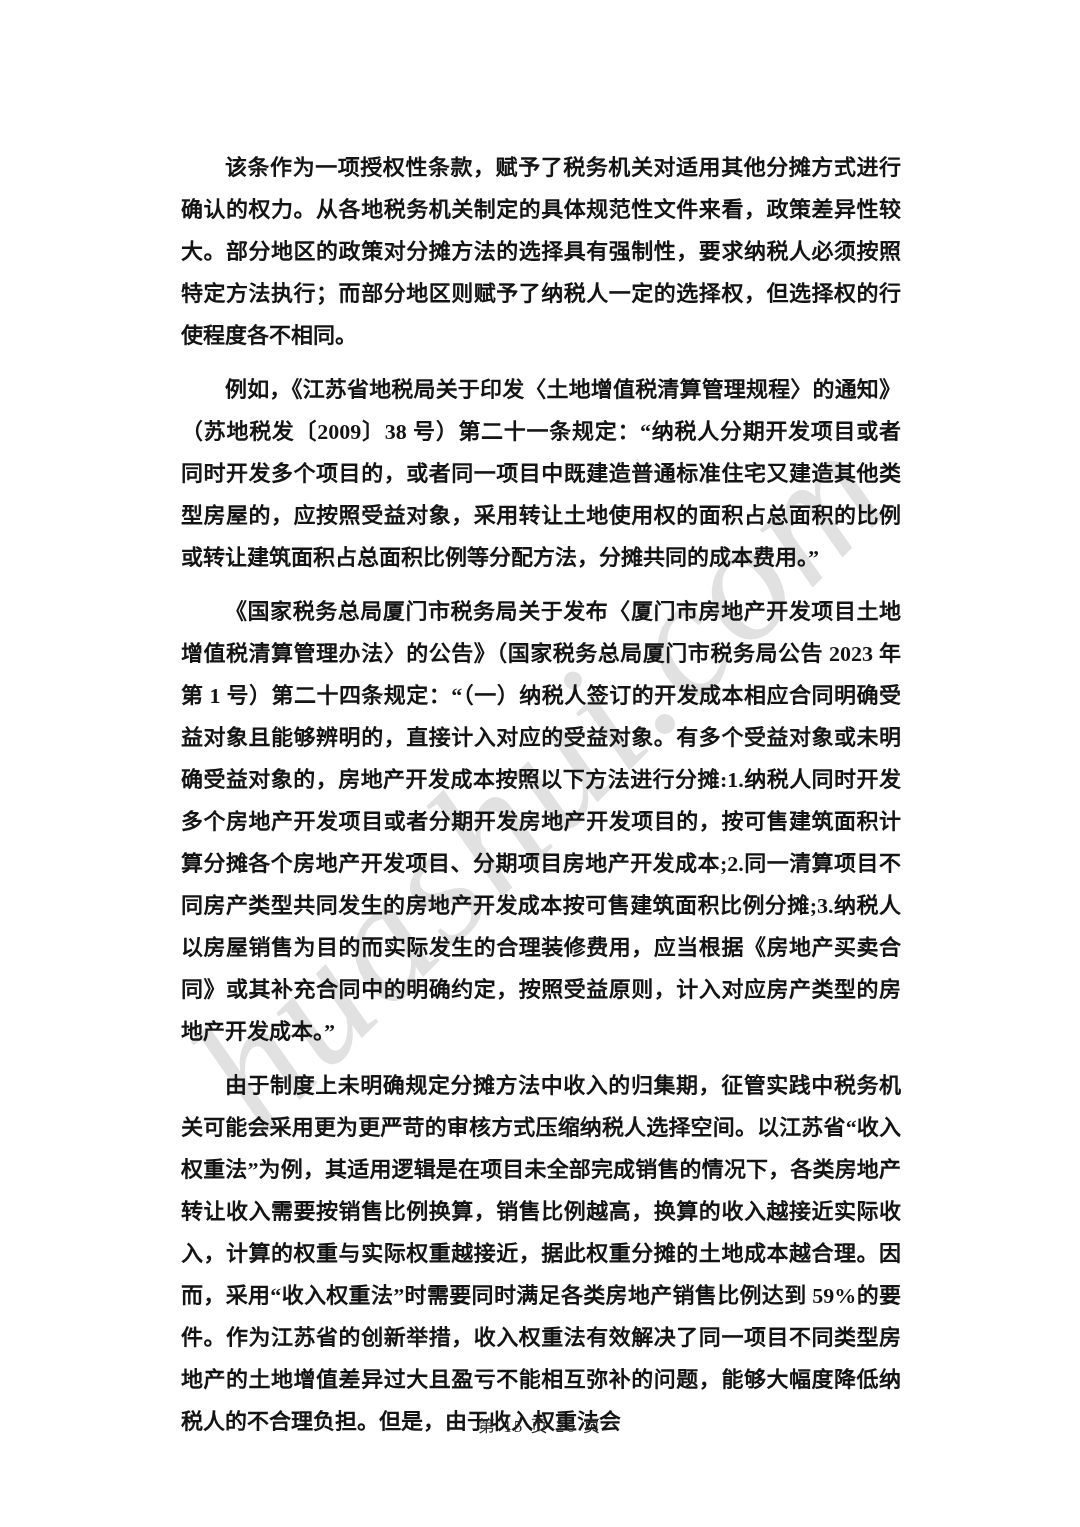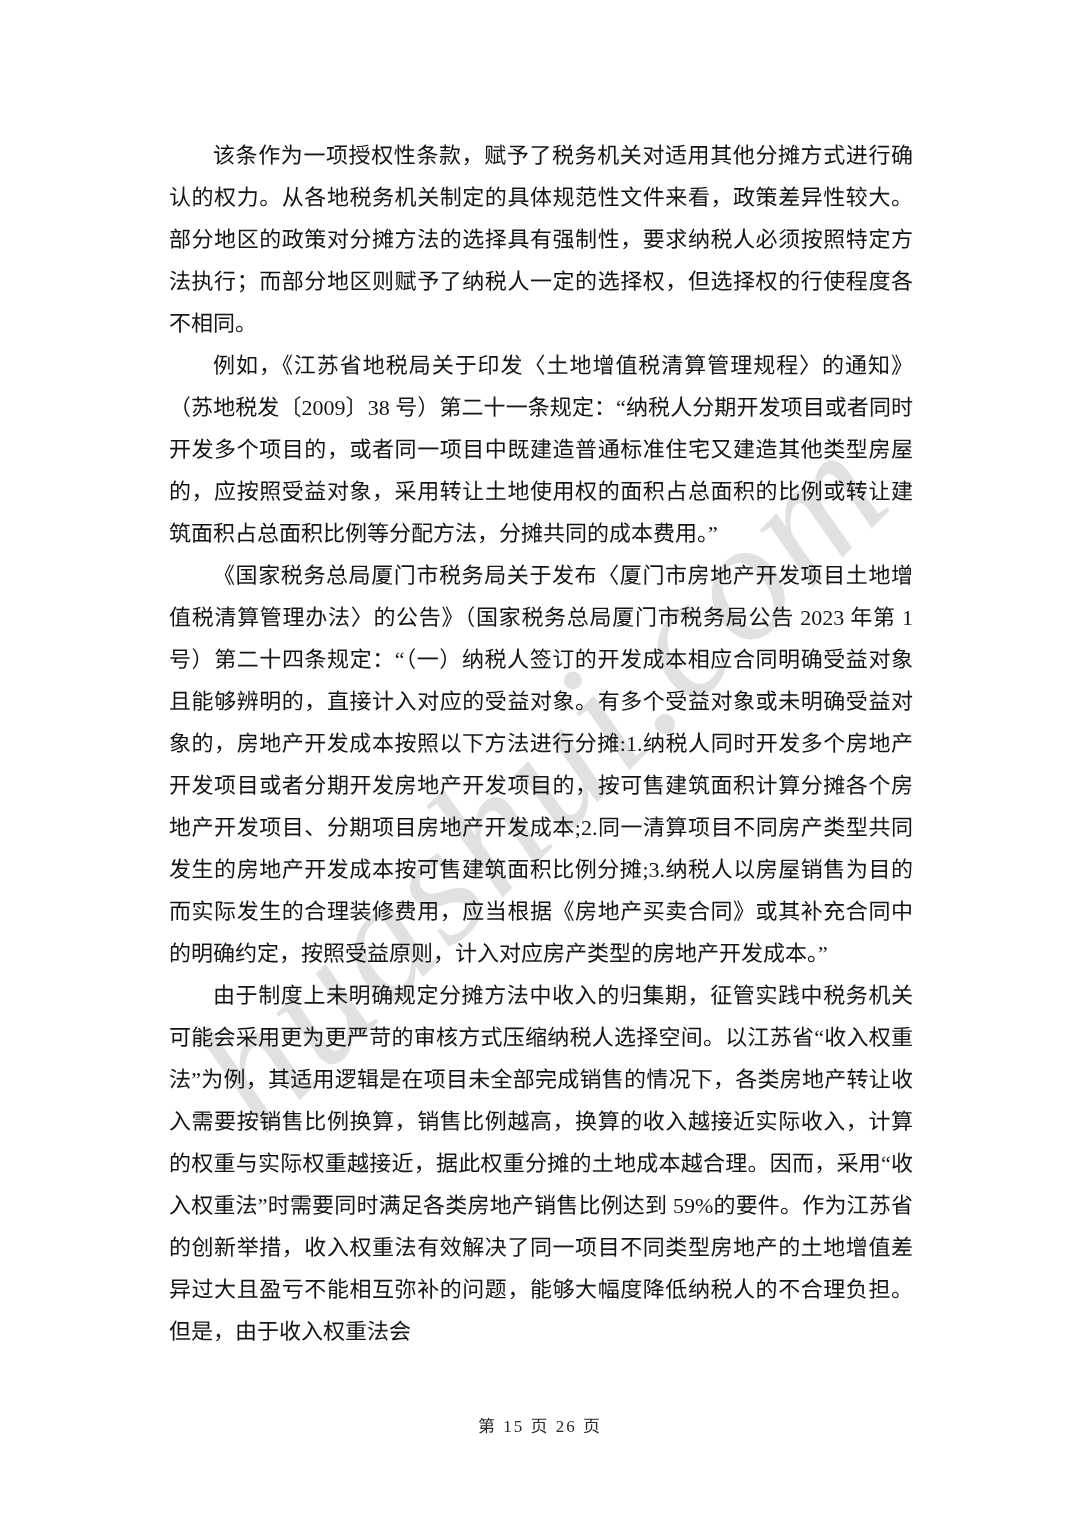--- a/index.html
+++ b/index.html
@@ -46,11 +46,12 @@
     text-align: justify;
   }
   .content p {
-    margin: 0;
+    margin: 12px;
     padding: 0;
     text-indent: 2em;
     text-justify: inter-ideograph;
     word-break: break-all;
+    font-weight: bold;
   }
   .footer {
     position: absolute;

